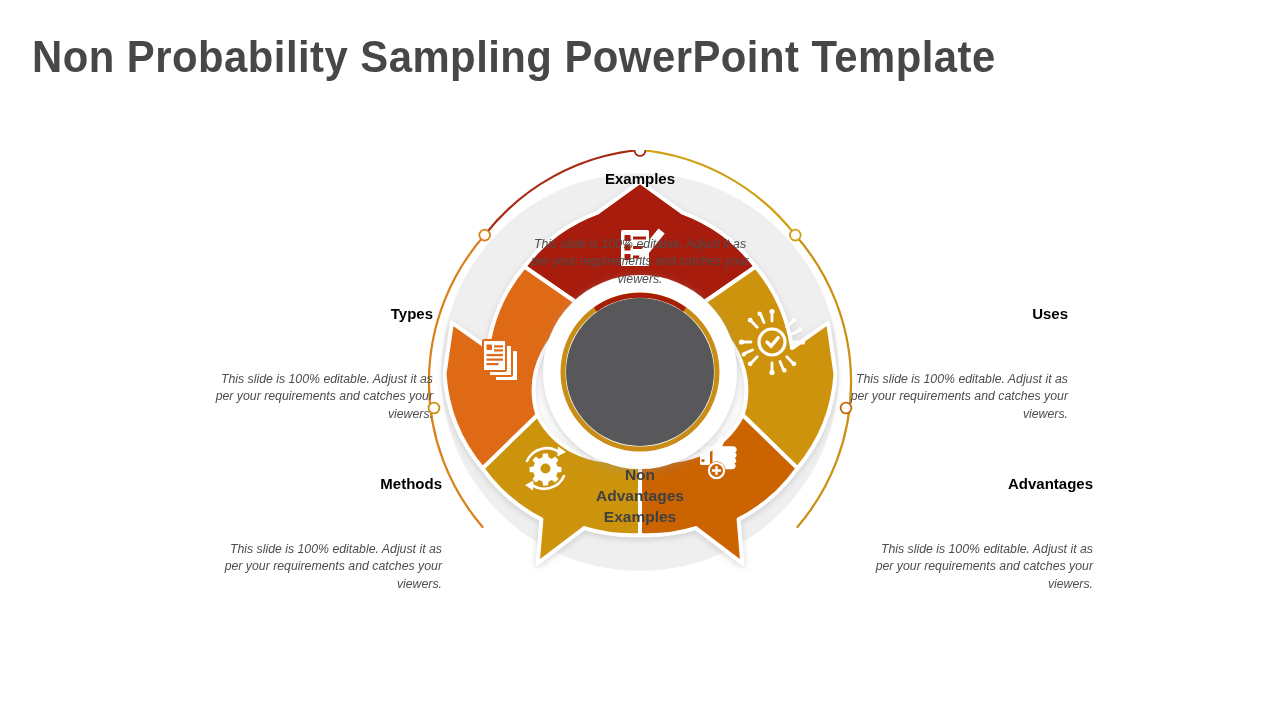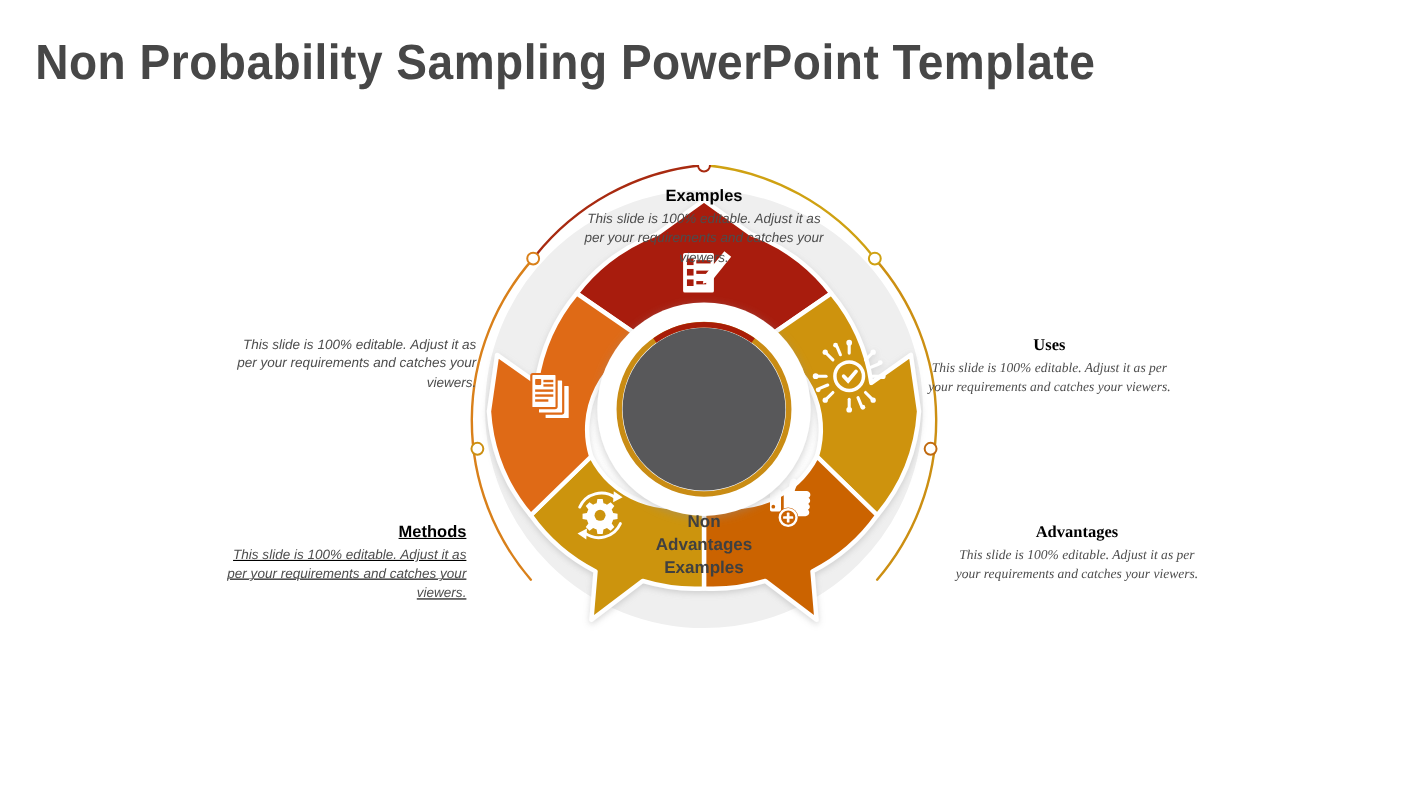--- a/index.html
+++ b/index.html
@@ -79,6 +79,7 @@
     font-style: italic;
     color: #4d4d4d;
     line-height: 1.42;
+    margin-top: 48px;
   }
   .callout.align-right { text-align: right; }
   .callout.align-left  { text-align: center; font-family: Liberation Serif, serif; }

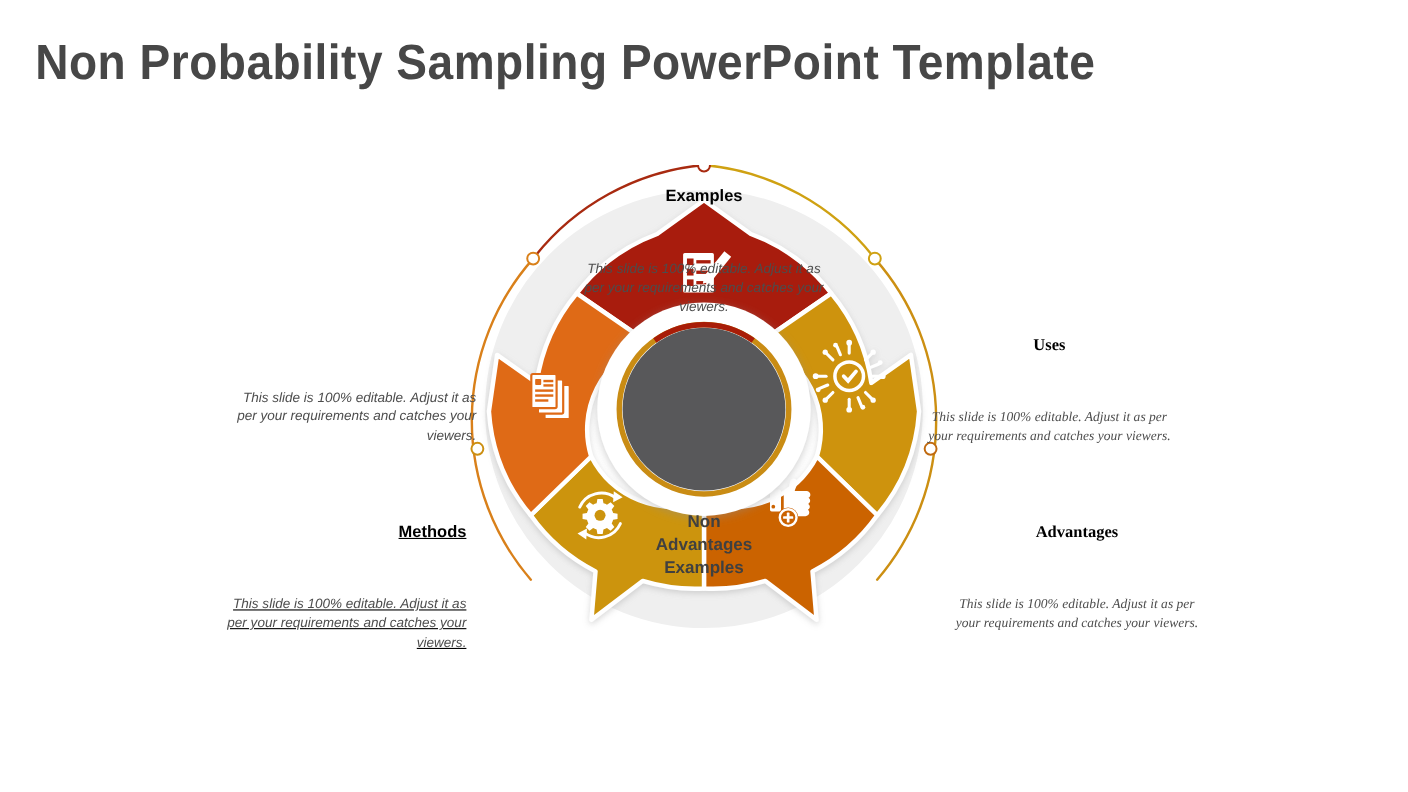--- a/index.html
+++ b/index.html
@@ -315,6 +315,7 @@
   </div>
 
   <div class="callout align-right" id="callout-types">
+    <div class="callout-title">Types</div>
     <div class="callout-body">This slide is 100% editable. Adjust it as per your requirements and catches your viewers.</div>
   </div>
 

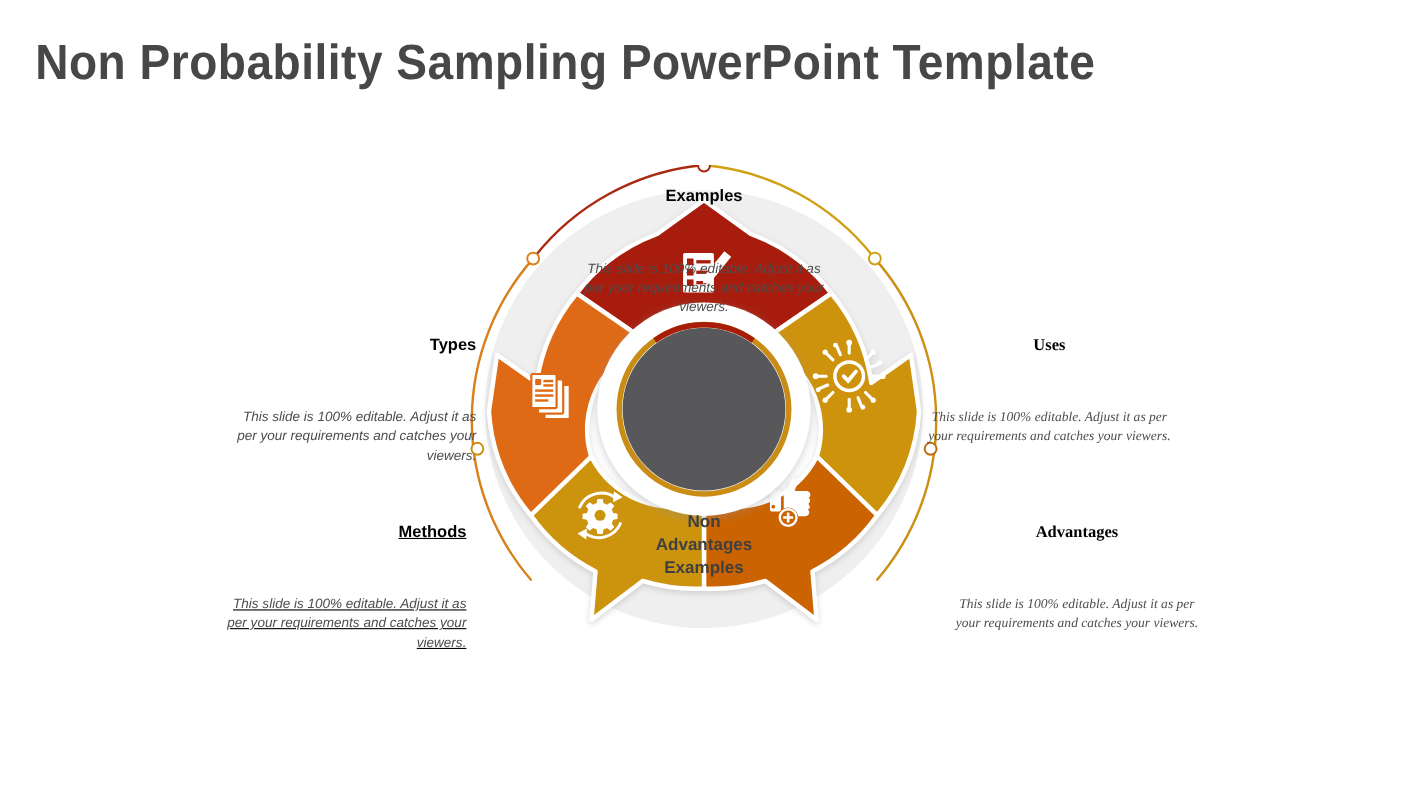--- a/index.html
+++ b/index.html
@@ -82,7 +82,7 @@
     margin-top: 48px;
   }
   .callout.align-right { text-align: right; }
-  .callout.align-left  { text-align: center; font-family: Liberation Serif, serif; }
+  .callout.align-left  { text-align: right; }
   .callout.align-center{ text-align: center; }
 
   #callout-examples   { left: 526px; top: 70px;  width: 228px; }

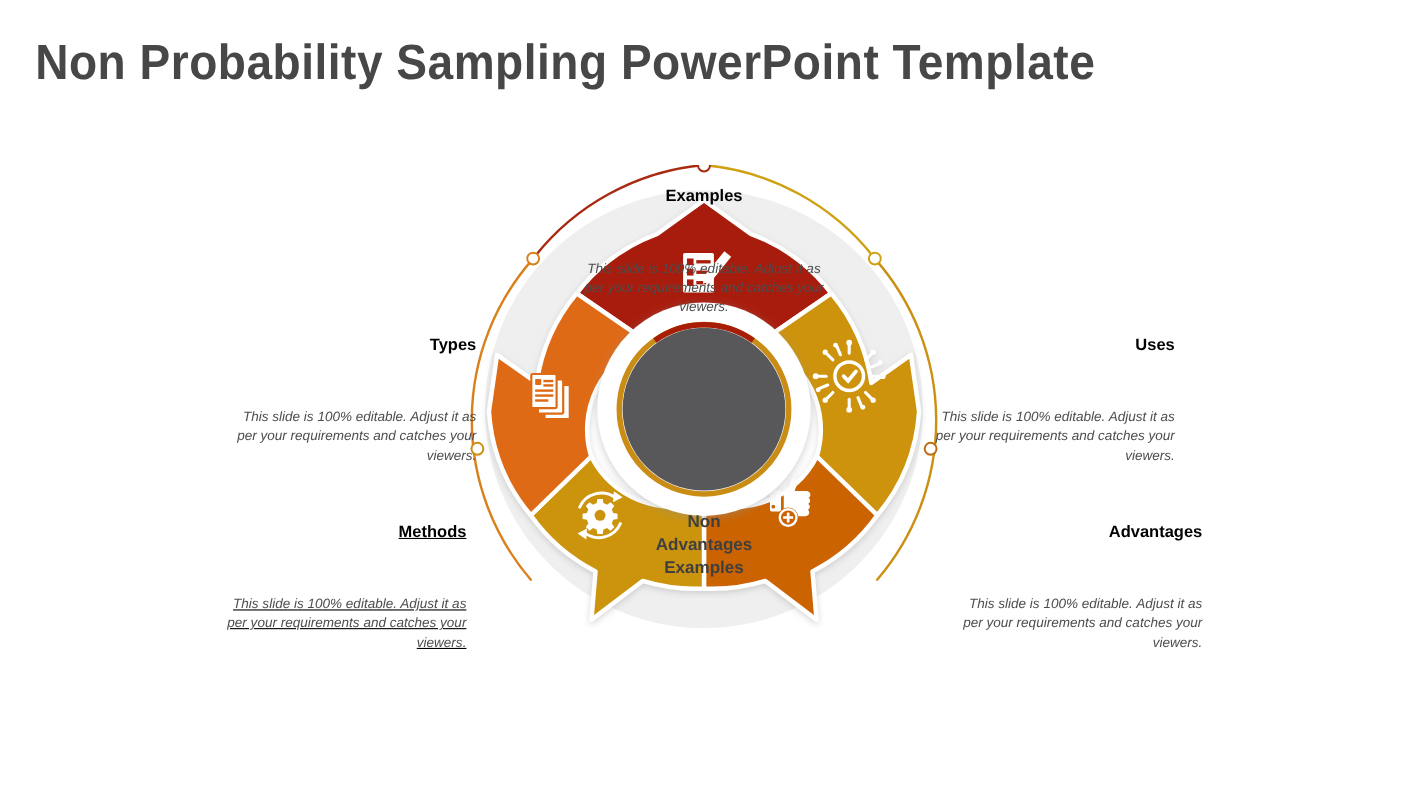--- a/index.html
+++ b/index.html
@@ -88,7 +88,7 @@
   #callout-examples   { left: 526px; top: 70px;  width: 228px; }
   #callout-types      { left: 205px; top: 205px; }
   #callout-uses       { left: 840px; top: 205px; }
-  #callout-methods    { left: 196px; top: 375px; text-decoration: underline; }
+  #callout-methods    { left: 214px; top: 375px; }
   #callout-advantages { left: 865px; top: 375px; }
 </style>
 </head>

